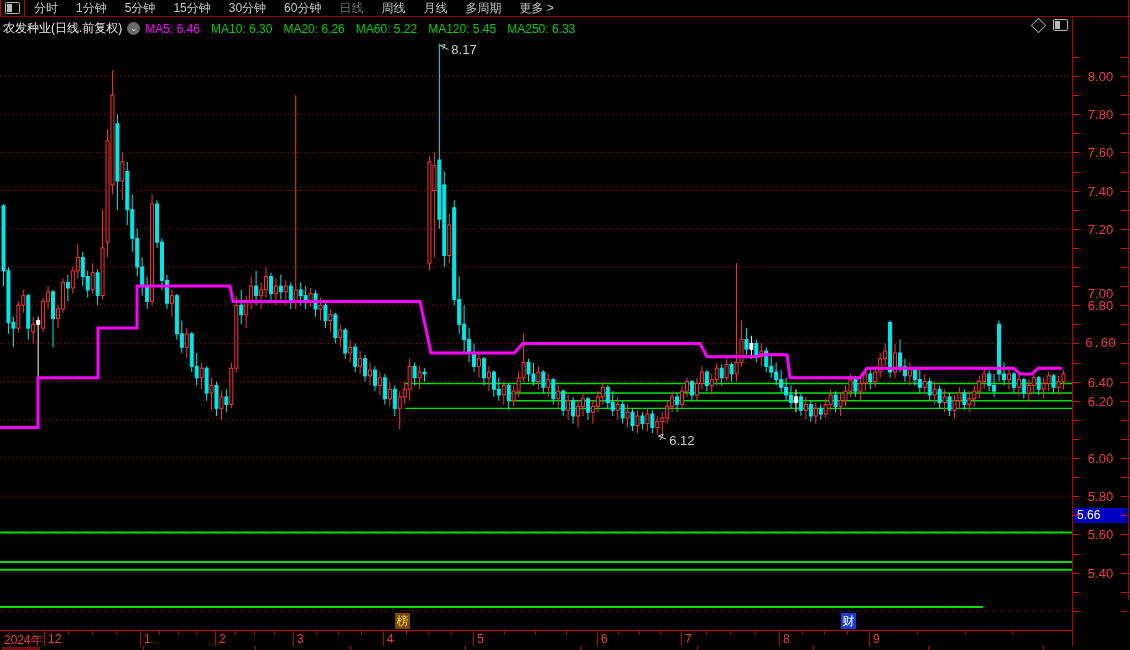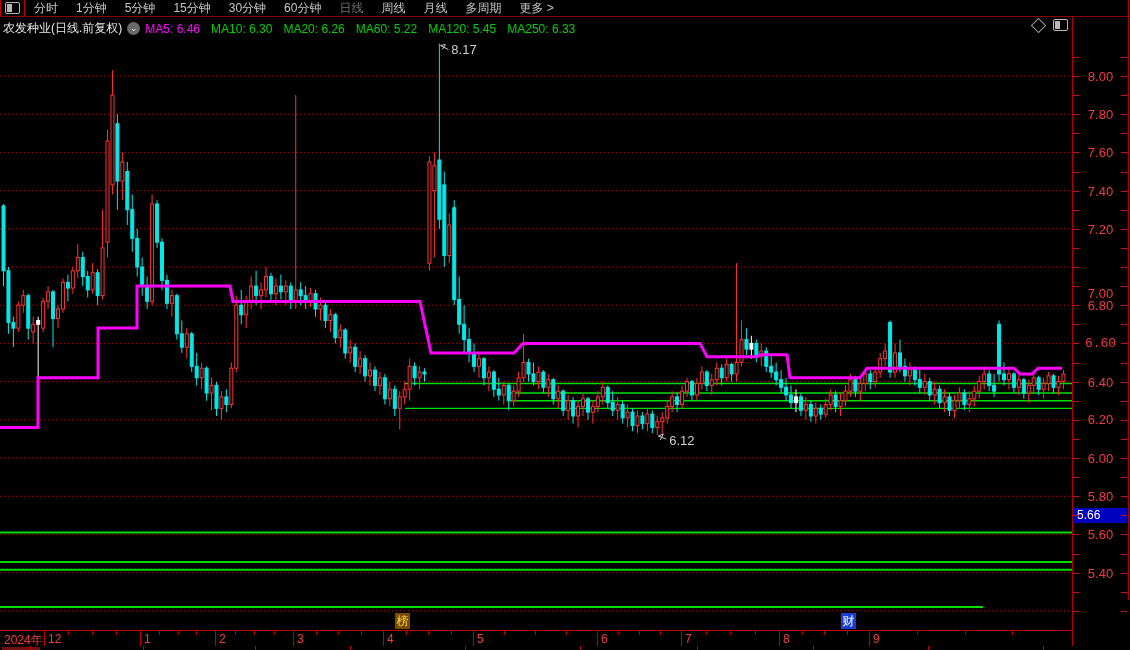--- a/index.html
+++ b/index.html
@@ -569,7 +569,7 @@
       <div class="axlab" style="top: 257.2px;">6.80</div>
       <div class="axlab" style="top: 295.4px; font-family: Liberation Mono, monospace;">6.60</div>
       <div class="axlab" style="top: 333.6px;">6.40</div>
-      <div class="axlab" style="top: 371px;">6.20</div>
+      <div class="axlab" style="top: 353px;">6.20</div>
       <div class="axlab" style="top: 410px;">6.00</div>
       <div class="axlab" style="top: 448.2px;">5.80</div>
       <div class="axlab" style="top: 486.4px;">5.60</div>

